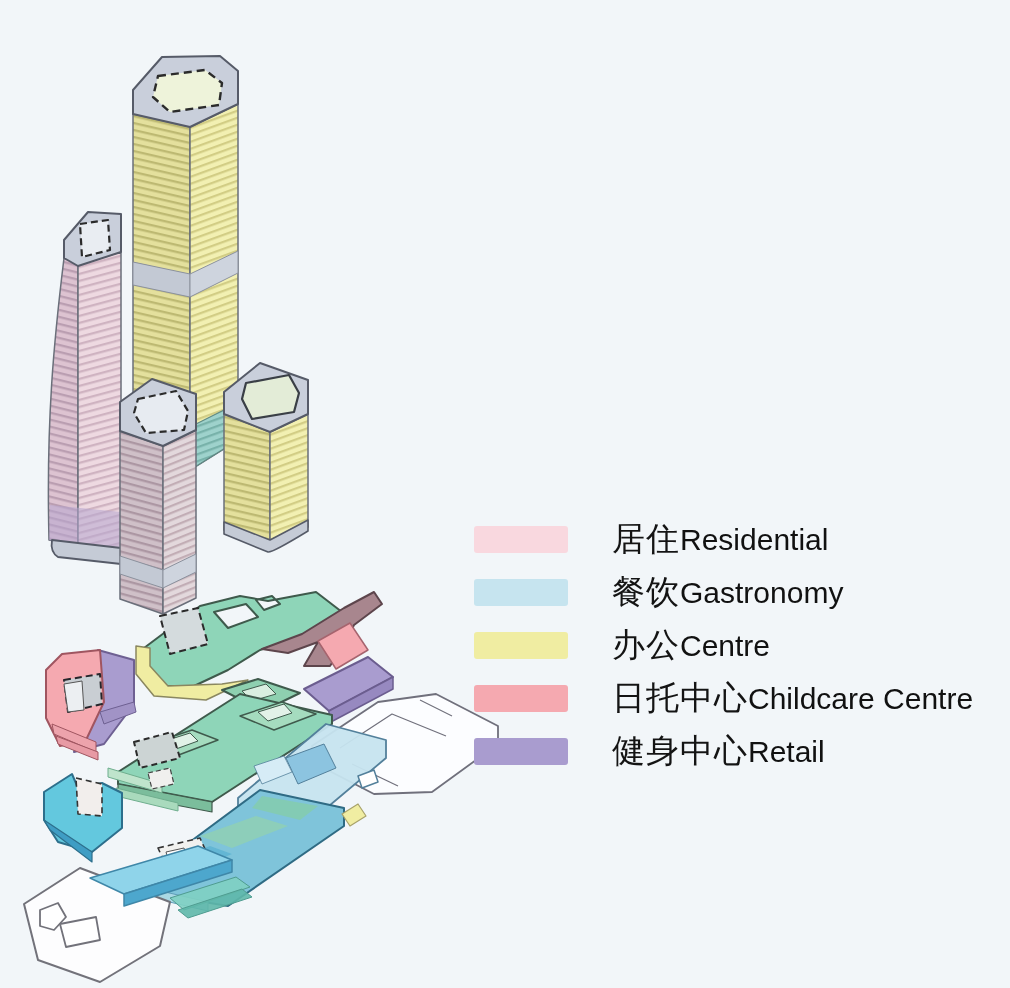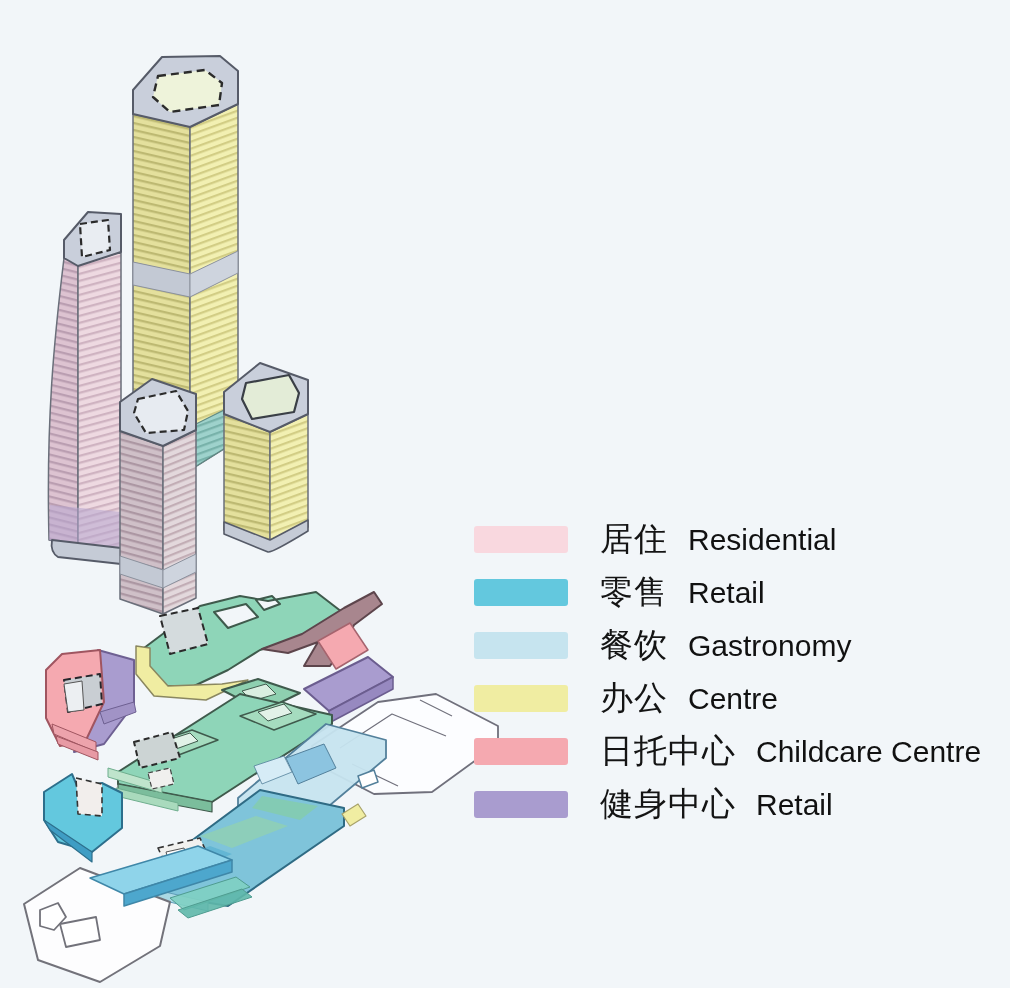--- a/index.html
+++ b/index.html
@@ -15,7 +15,7 @@
   .legend{position:absolute;left:474px;top:513px;}
   .legend-row{display:flex;align-items:center;height:53px;white-space:nowrap;}
   .swatch{width:94px;height:27px;border-radius:3px;flex:0 0 auto;}
-  .zh{margin-left:32px;font-size:33px;color:#141414;letter-spacing:1px;}
+  .zh{margin-left:44px;font-size:33px;color:#141414;letter-spacing:1px;}
   .en{margin-left:20px;font-size:30px;color:#111;}
 
   

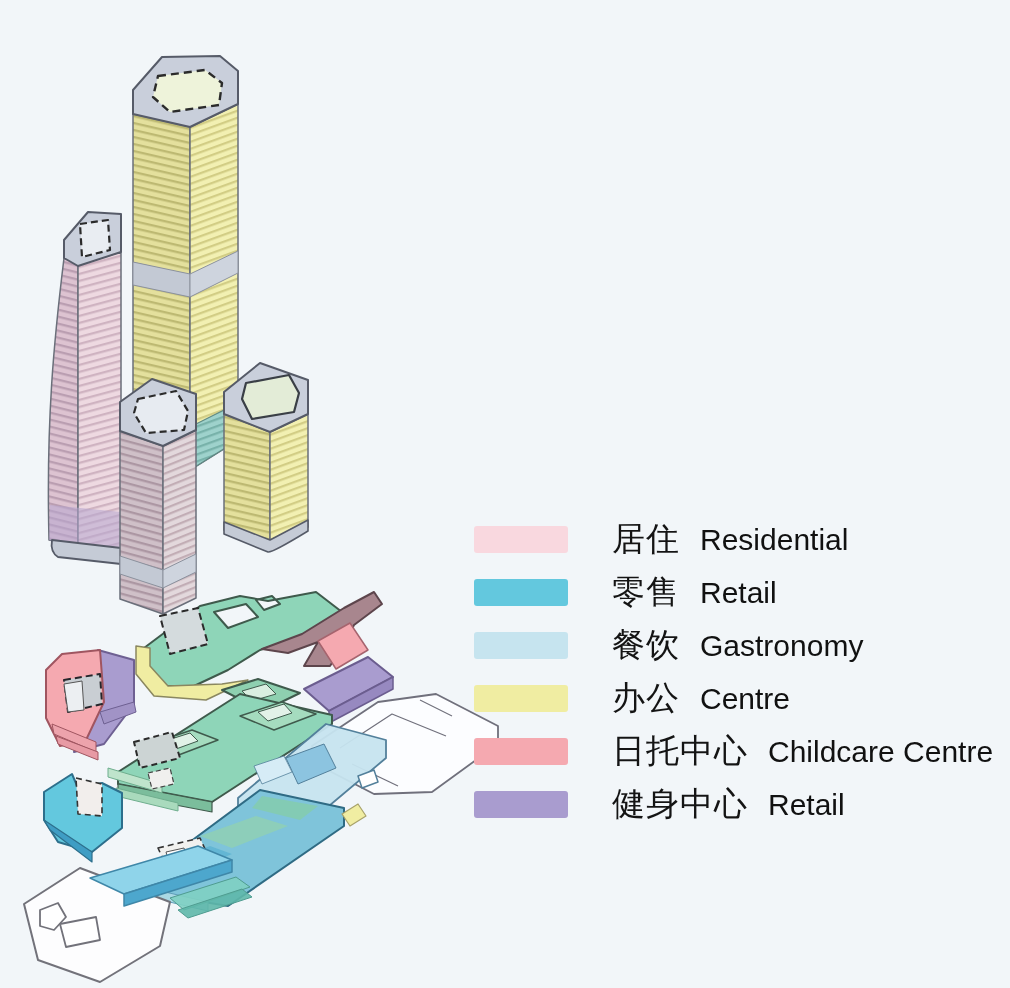--- a/index.html
+++ b/index.html
@@ -16,7 +16,7 @@
   .legend-row{display:flex;align-items:center;height:53px;white-space:nowrap;}
   .swatch{width:94px;height:27px;border-radius:3px;flex:0 0 auto;}
   .zh{margin-left:44px;font-size:33px;color:#141414;letter-spacing:1px;}
-  .en{margin-left:20px;font-size:30px;color:#111;}
+  .en{font-size:30px;color:#111;}
 
   
   .f-office{fill:var(--c-office,#f0eda2);}

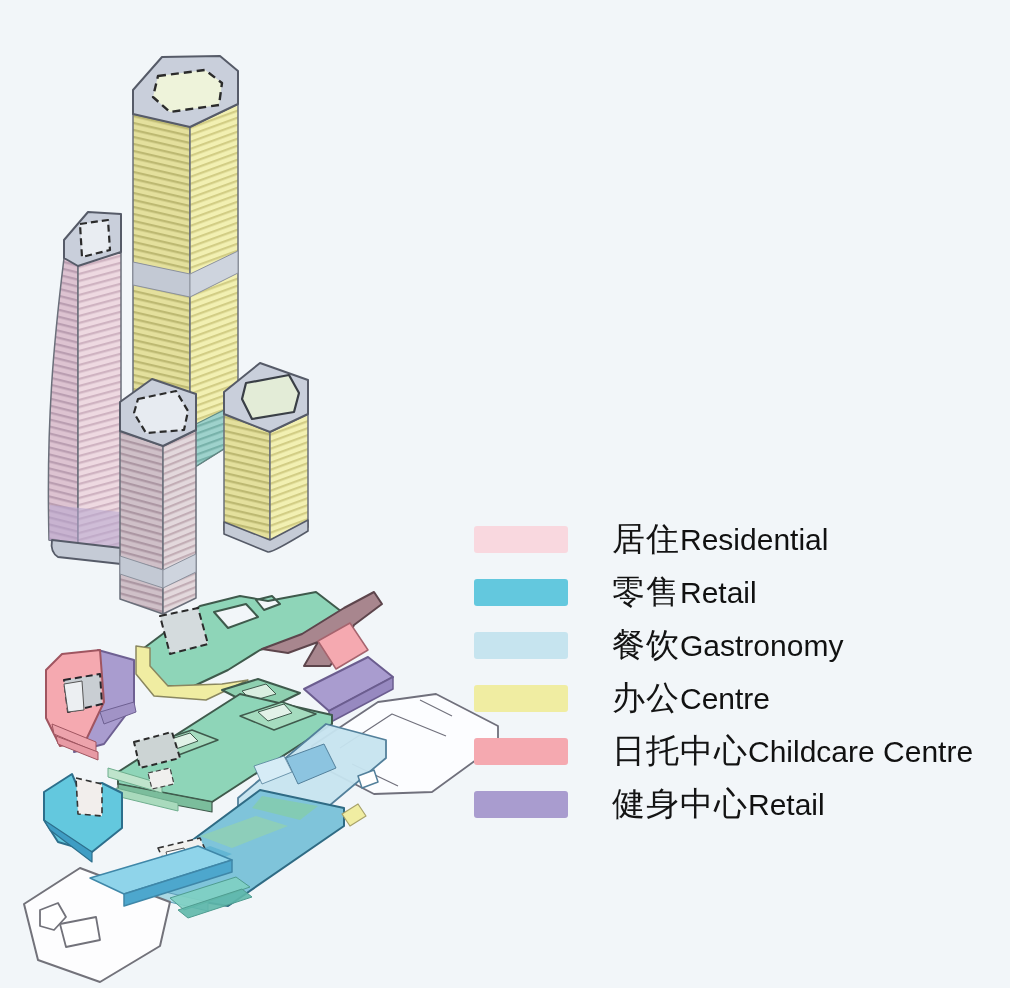--- a/index.html
+++ b/index.html
@@ -202,11 +202,6 @@
     <span class="en">Residential</span>
   </div>
   <div class="legend-row">
-    <span class="swatch" style="background: rgb(99, 200, 222);"></span>
-    <span class="zh">零售</span>
-    <span class="en">Retail</span>
-  </div>
-  <div class="legend-row">
     <span class="swatch" style="background: rgb(198, 228, 239);"></span>
     <span class="zh">餐饮</span>
     <span class="en">Gastronomy</span>

